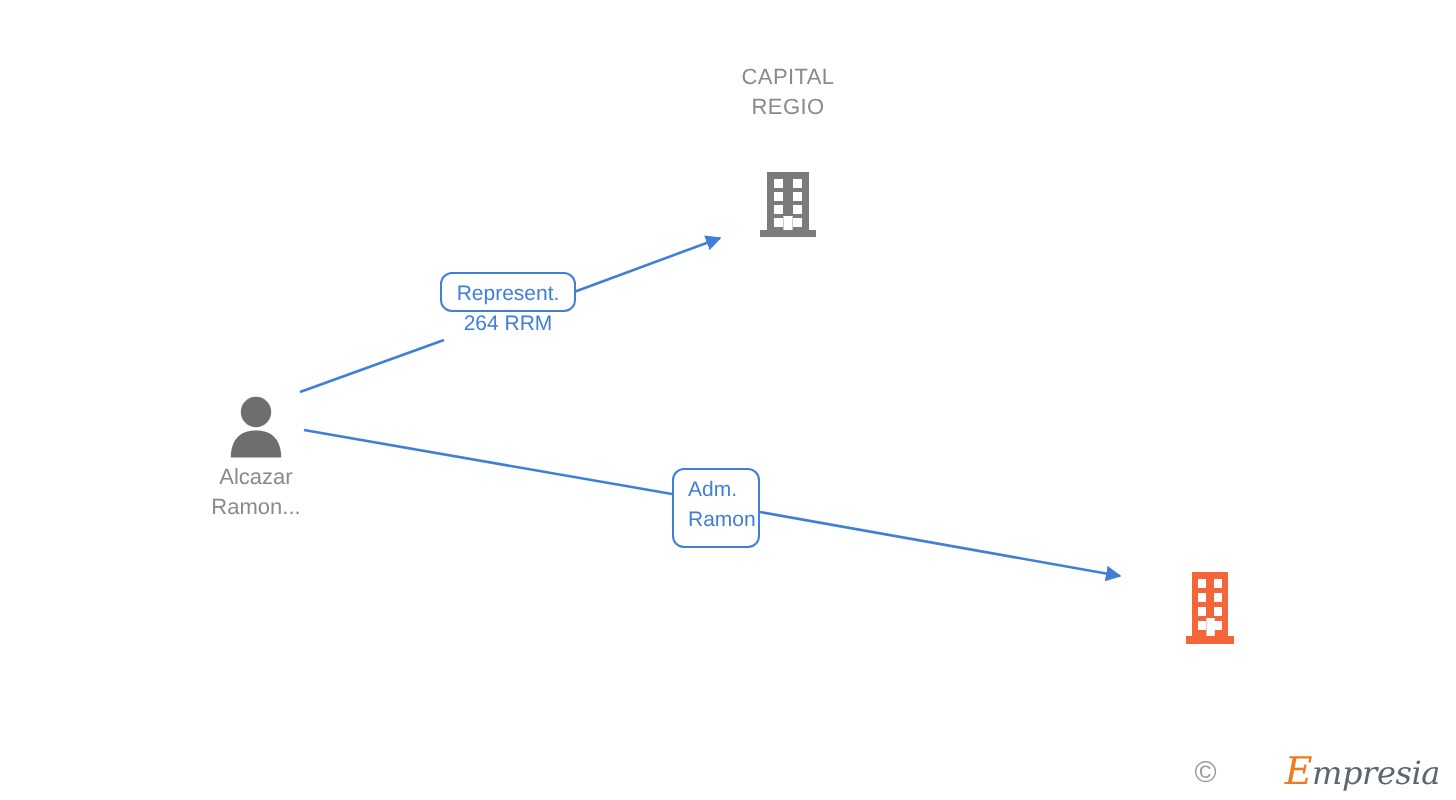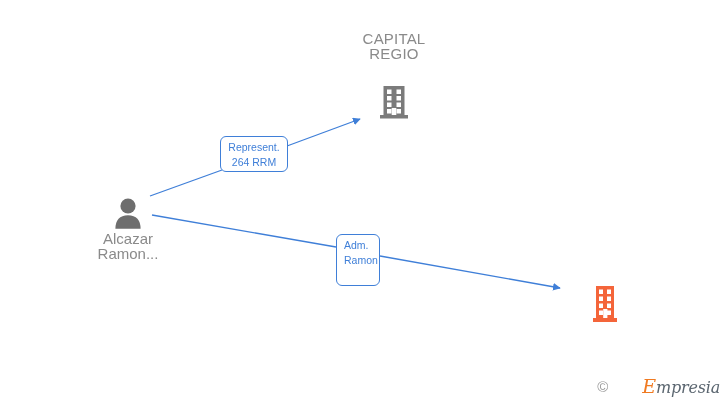--- a/index.html
+++ b/index.html
@@ -29,7 +29,7 @@
   .node-label {
     position: absolute;
     color: #8a8a8a;
-    font-size: 15px;
+    font-size: 11px;
     line-height: 14.5px;
     text-align: center;
     white-space: nowrap;

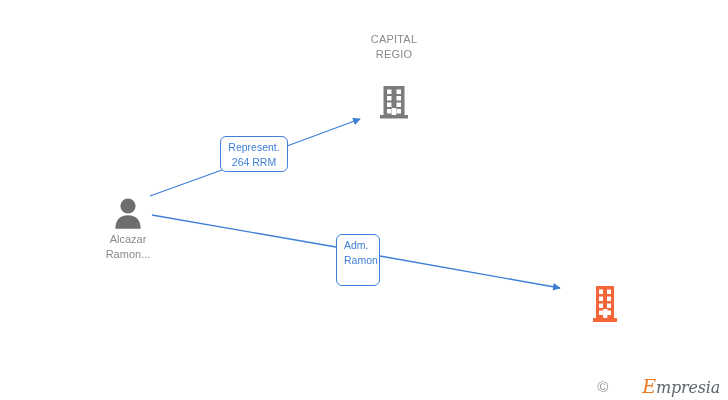--- a/index.html
+++ b/index.html
@@ -167,7 +167,7 @@
   </div>
 
 
-  <div class="edge-box centered" style="left:220px; top:136px; width:68px; height:36px;">
+  <div class="edge-box centered" style="left:220px; top:136px; width:68px; height:20px;">
     <span class="l1">Represent.</span>
     <span class="l2">264 RRM</span>
   </div>

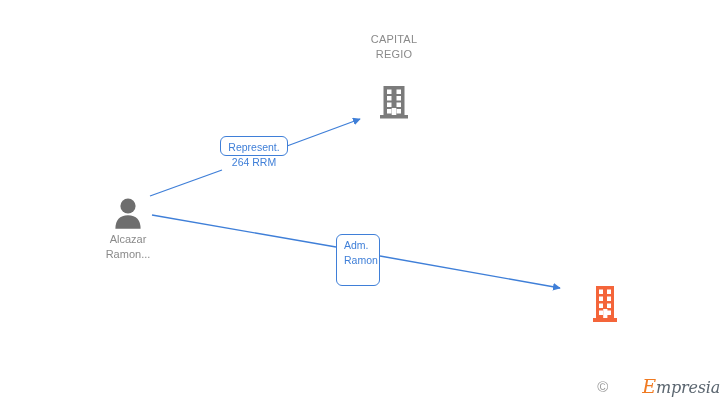--- a/index.html
+++ b/index.html
@@ -172,7 +172,7 @@
     <span class="l2">264 RRM</span>
   </div>
 
-  <div class="edge-box leftal" style="left:336px; top:234px; width:44px; height:52px;">
+  <div class="edge-box leftal" style="left:336px; top:234px; width:44px; height:40px;">
     <span class="l1">Adm.</span>
     <span class="l2">Ramon</span>
   </div>

